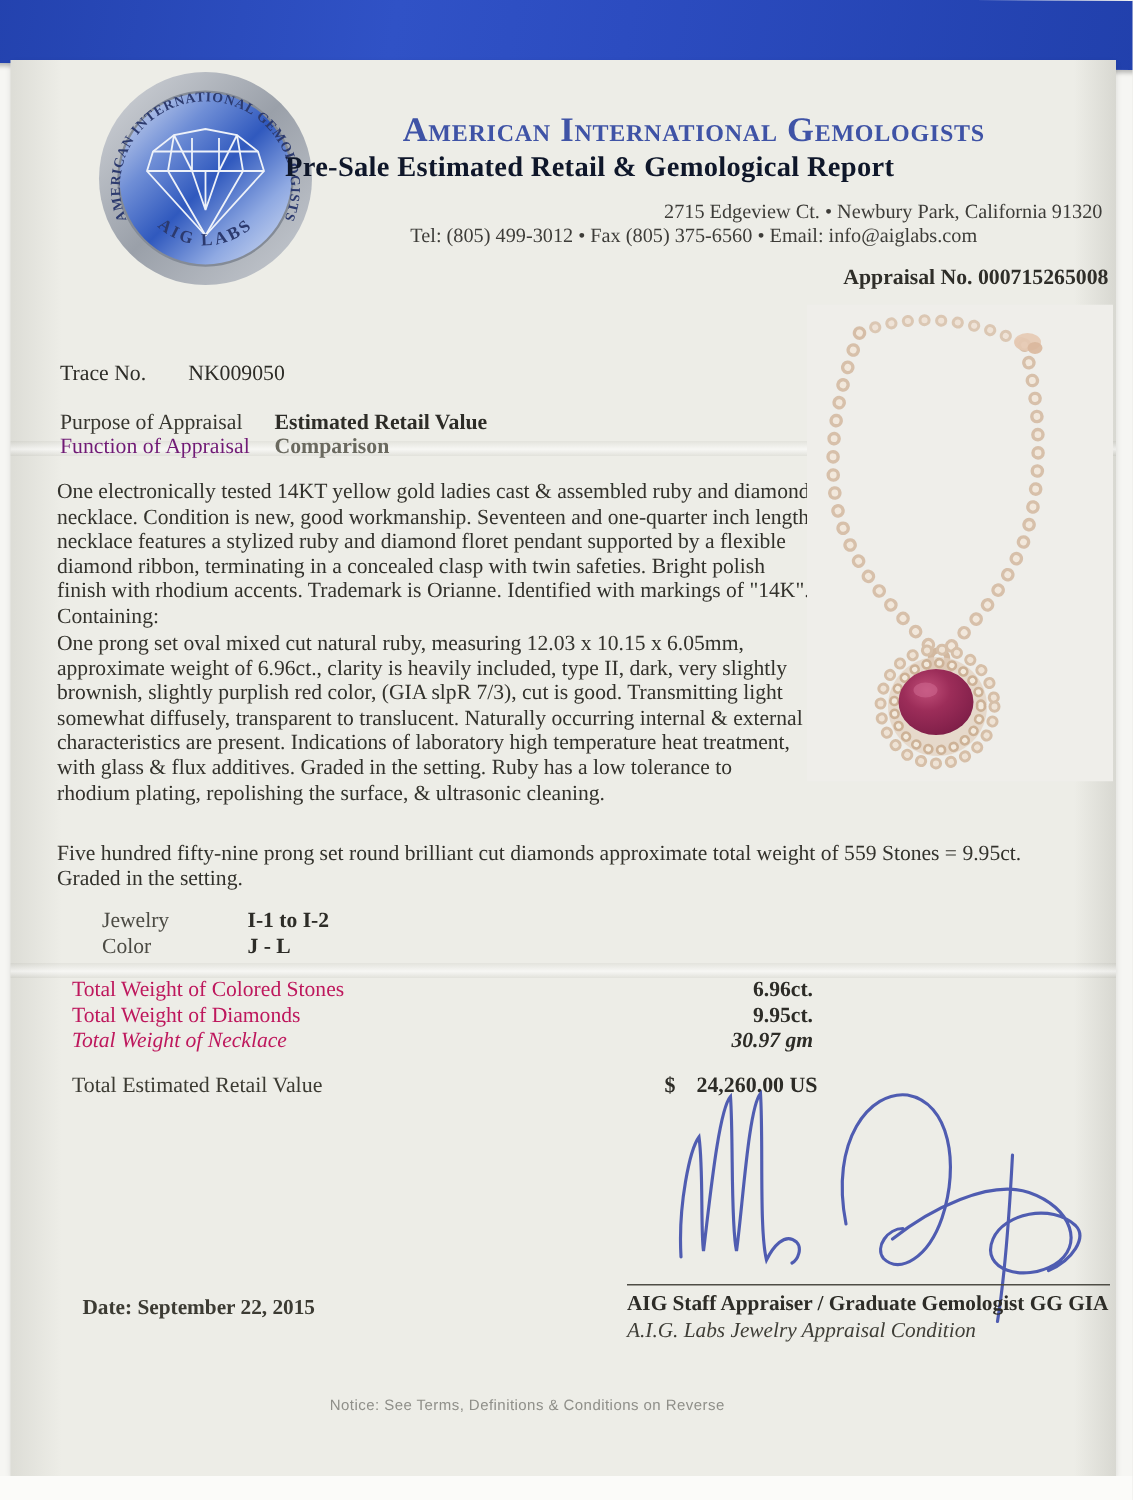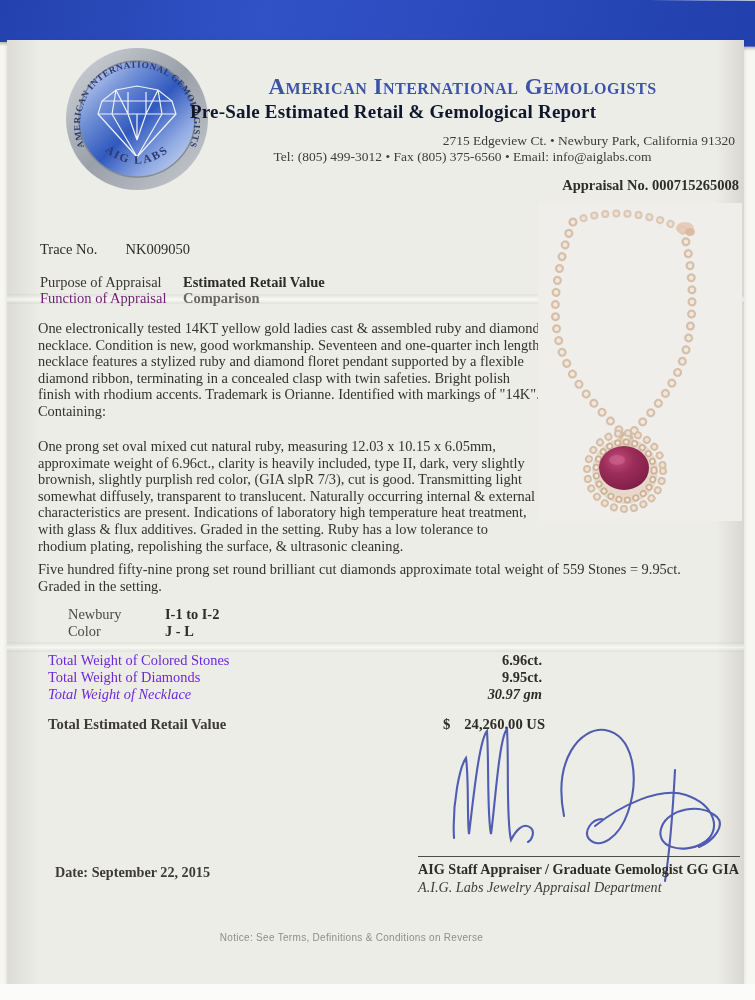--- a/index.html
+++ b/index.html
@@ -61,7 +61,7 @@
 
   .para{position:absolute;font-size:14.4px;line-height:16.6px;color:#33322c;text-align:left;}
   .p1{left:38px;top:320px;width:502px;}
-  .p2{left:38px;top:421px;width:502px;margin-top:17px;}
+  .p2{left:38px;top:421px;width:502px;}
   .p3{left:38px;top:561px;width:682px;}
 
   

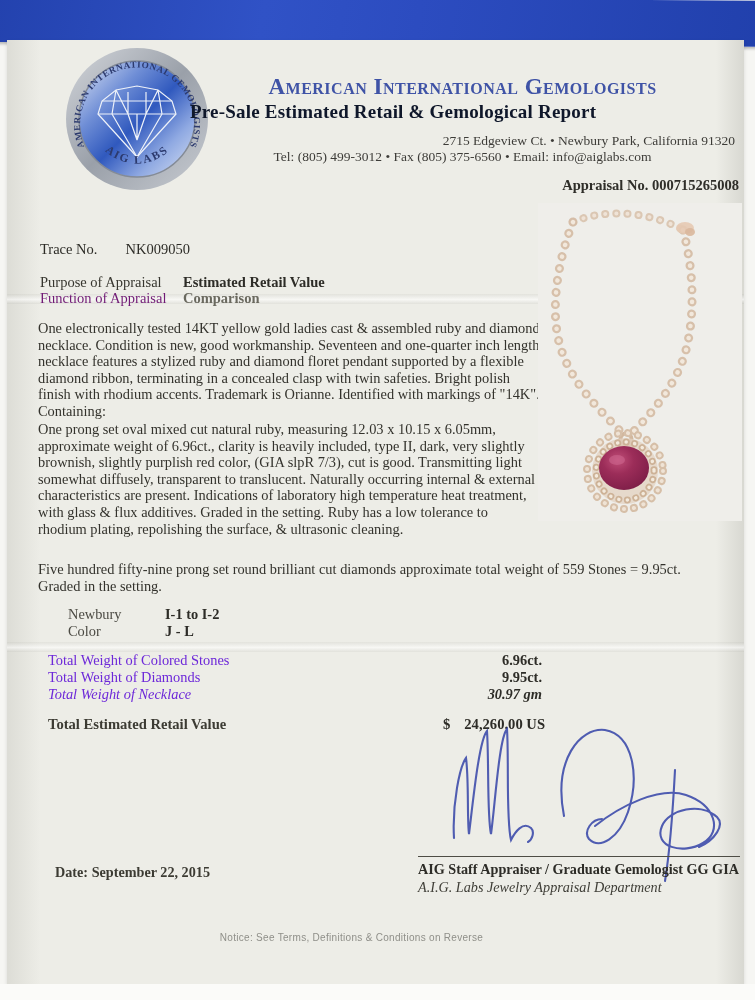--- a/index.html
+++ b/index.html
@@ -197,7 +197,7 @@
     </g>
   </svg>
 
-  <div class="grade-label g0">Newbury</div>
+  <div class="grade-label g0">Jewelry</div>
   <div class="grade-value g0">I-1 to I-2</div>
   <div class="grade-label g1">Color</div>
   <div class="grade-value g1">J - L</div>

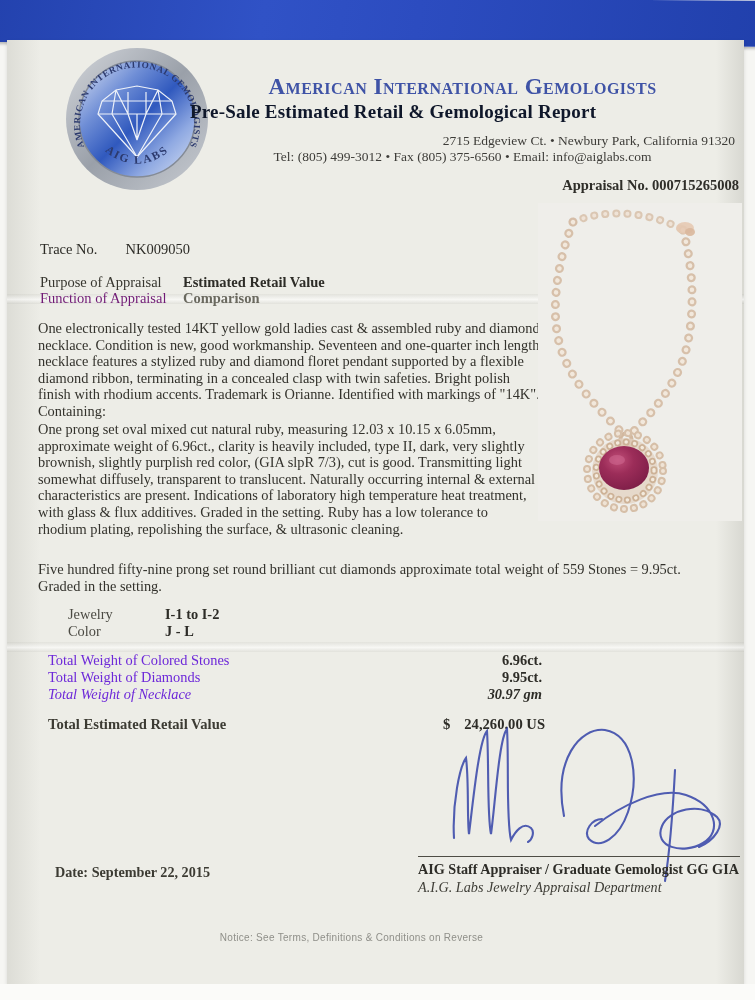--- a/index.html
+++ b/index.html
@@ -73,7 +73,7 @@
   .g0{top:606px;} .g1{top:623px;}
 
   
-  .w-label{position:absolute;left:48px;font-size:14.4px;color:#6d28d9;}
+  .w-label{position:absolute;left:48px;font-size:14.4px;color:#be185d;}
   .w-value{position:absolute;left:400px;width:142px;text-align:right;font-size:14.4px;font-weight:bold;color:#2d2c27;}
   .w0{top:652px;} .w1{top:669px;} .w2{top:686px;font-style:italic;}
   .total-label{position:absolute;left:48px;top:716px;font-size:14.6px;font-weight:bold;color:#3c3b33;}

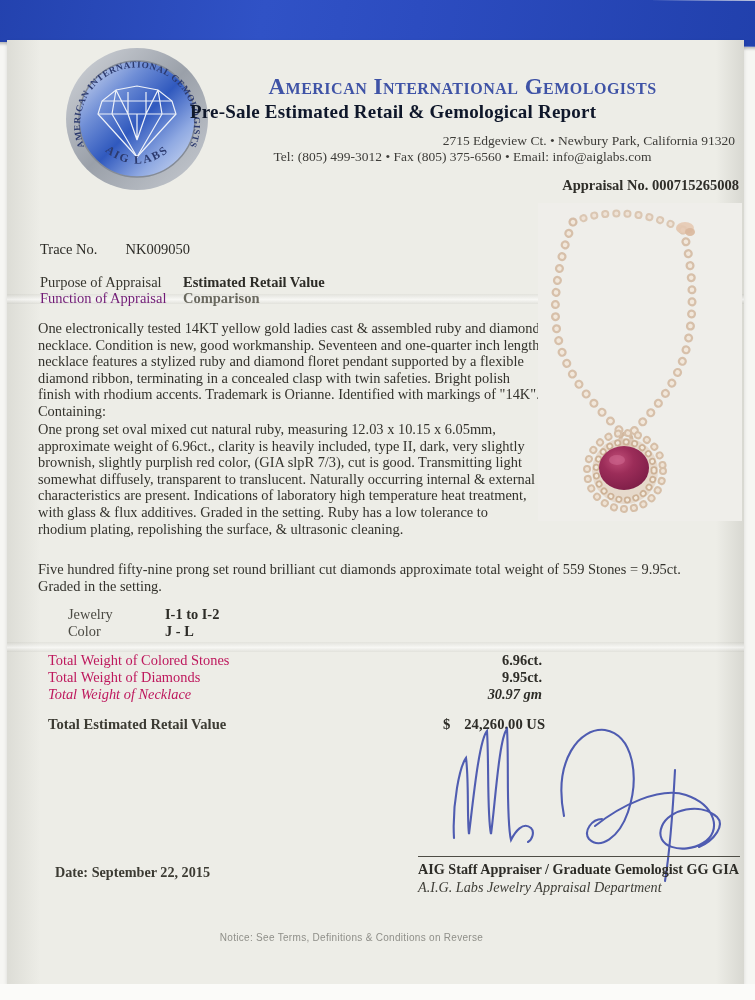--- a/index.html
+++ b/index.html
@@ -76,7 +76,7 @@
   .w-label{position:absolute;left:48px;font-size:14.4px;color:#be185d;}
   .w-value{position:absolute;left:400px;width:142px;text-align:right;font-size:14.4px;font-weight:bold;color:#2d2c27;}
   .w0{top:652px;} .w1{top:669px;} .w2{top:686px;font-style:italic;}
-  .total-label{position:absolute;left:48px;top:716px;font-size:14.6px;font-weight:bold;color:#3c3b33;}
+  .total-label{position:absolute;left:48px;top:716px;font-size:14.6px;font-weight:normal;color:#3c3b33;}
   .total-cur{position:absolute;left:443px;top:716px;font-size:14.6px;font-weight:bold;color:#2d2c27;}
   .total-value{position:absolute;left:420px;top:716px;width:125px;text-align:right;font-size:14.6px;font-weight:bold;color:#2d2c27;}
 

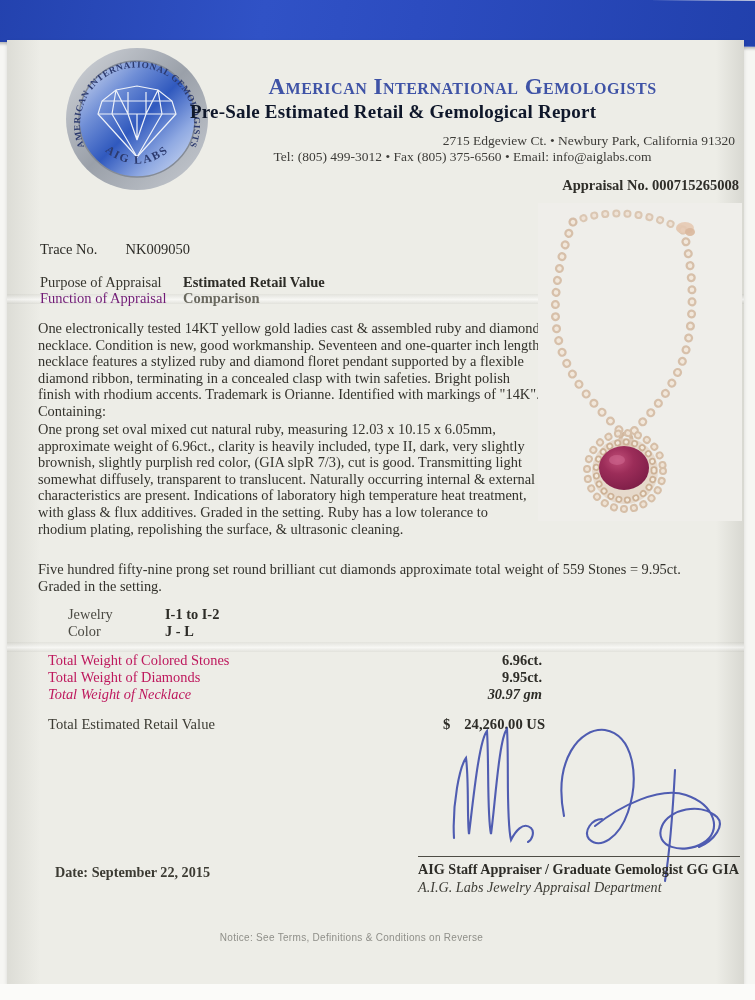--- a/index.html
+++ b/index.html
@@ -223,7 +223,7 @@
   </svg>
   <div class="sig-line"></div>
   <div class="signer-title">AIG Staff Appraiser / Graduate Gemologist GG GIA</div>
-  <div class="signer-dept">A.I.G. Labs Jewelry Appraisal Department</div>
+  <div class="signer-dept">A.I.G. Labs Jewelry Appraisal Condition</div>
   <div class="date-line">Date: September 22, 2015</div>
 
   <div class="notice">Notice: See Terms, Definitions &amp; Conditions on Reverse</div>

